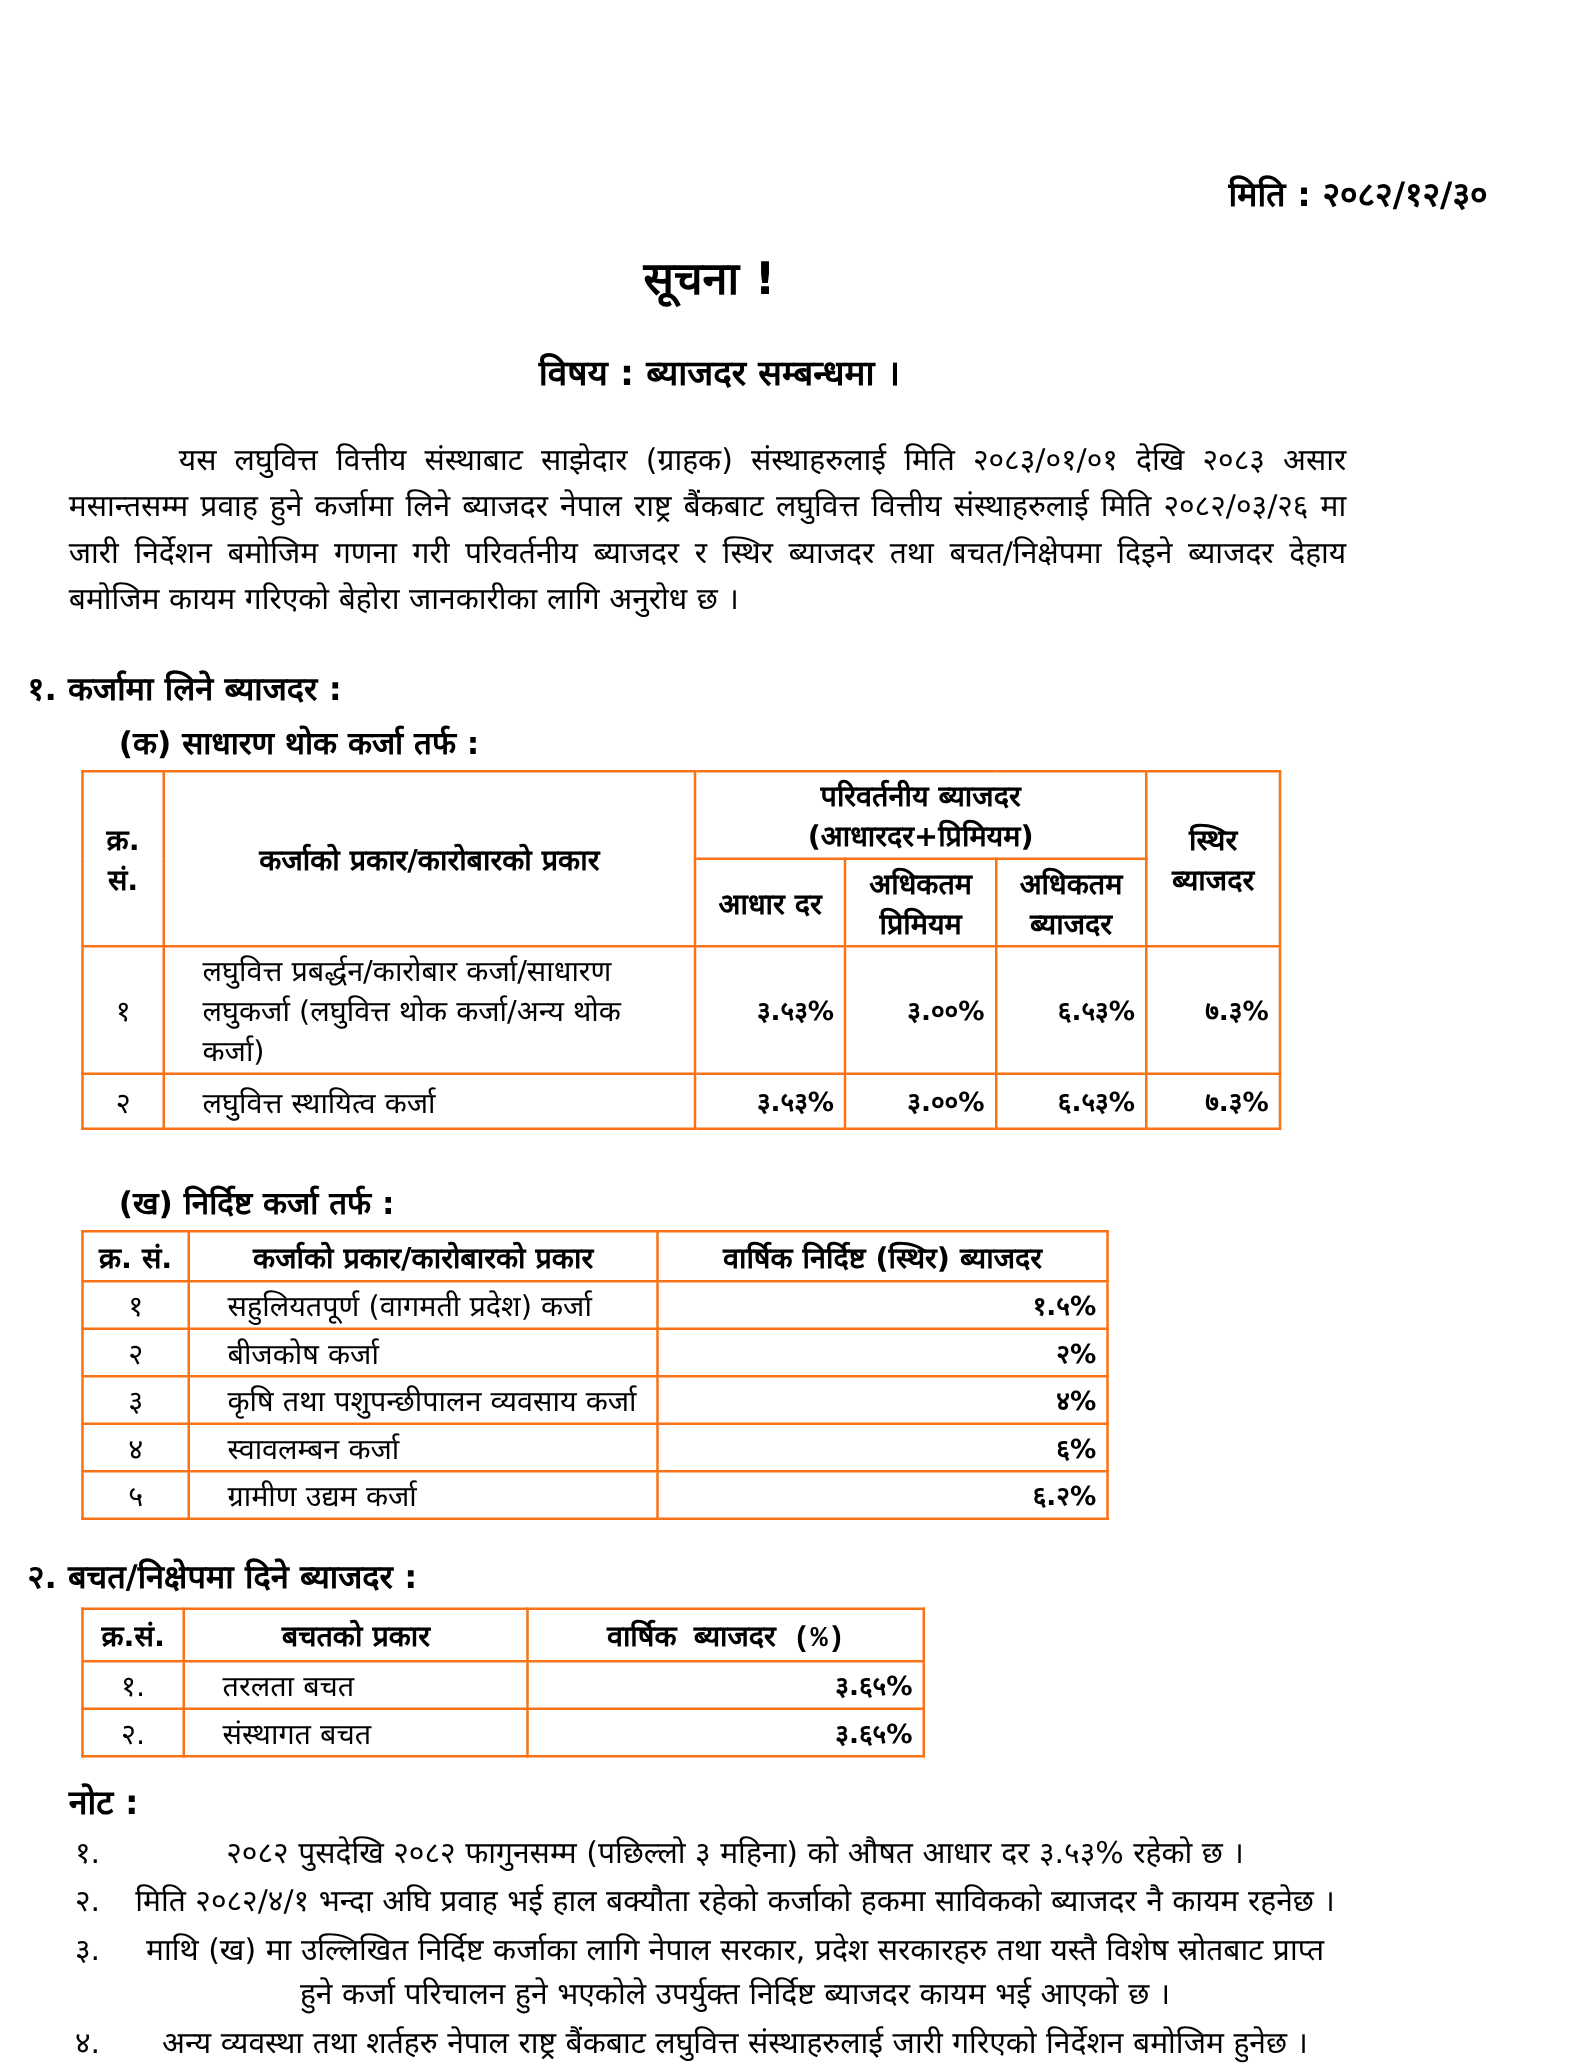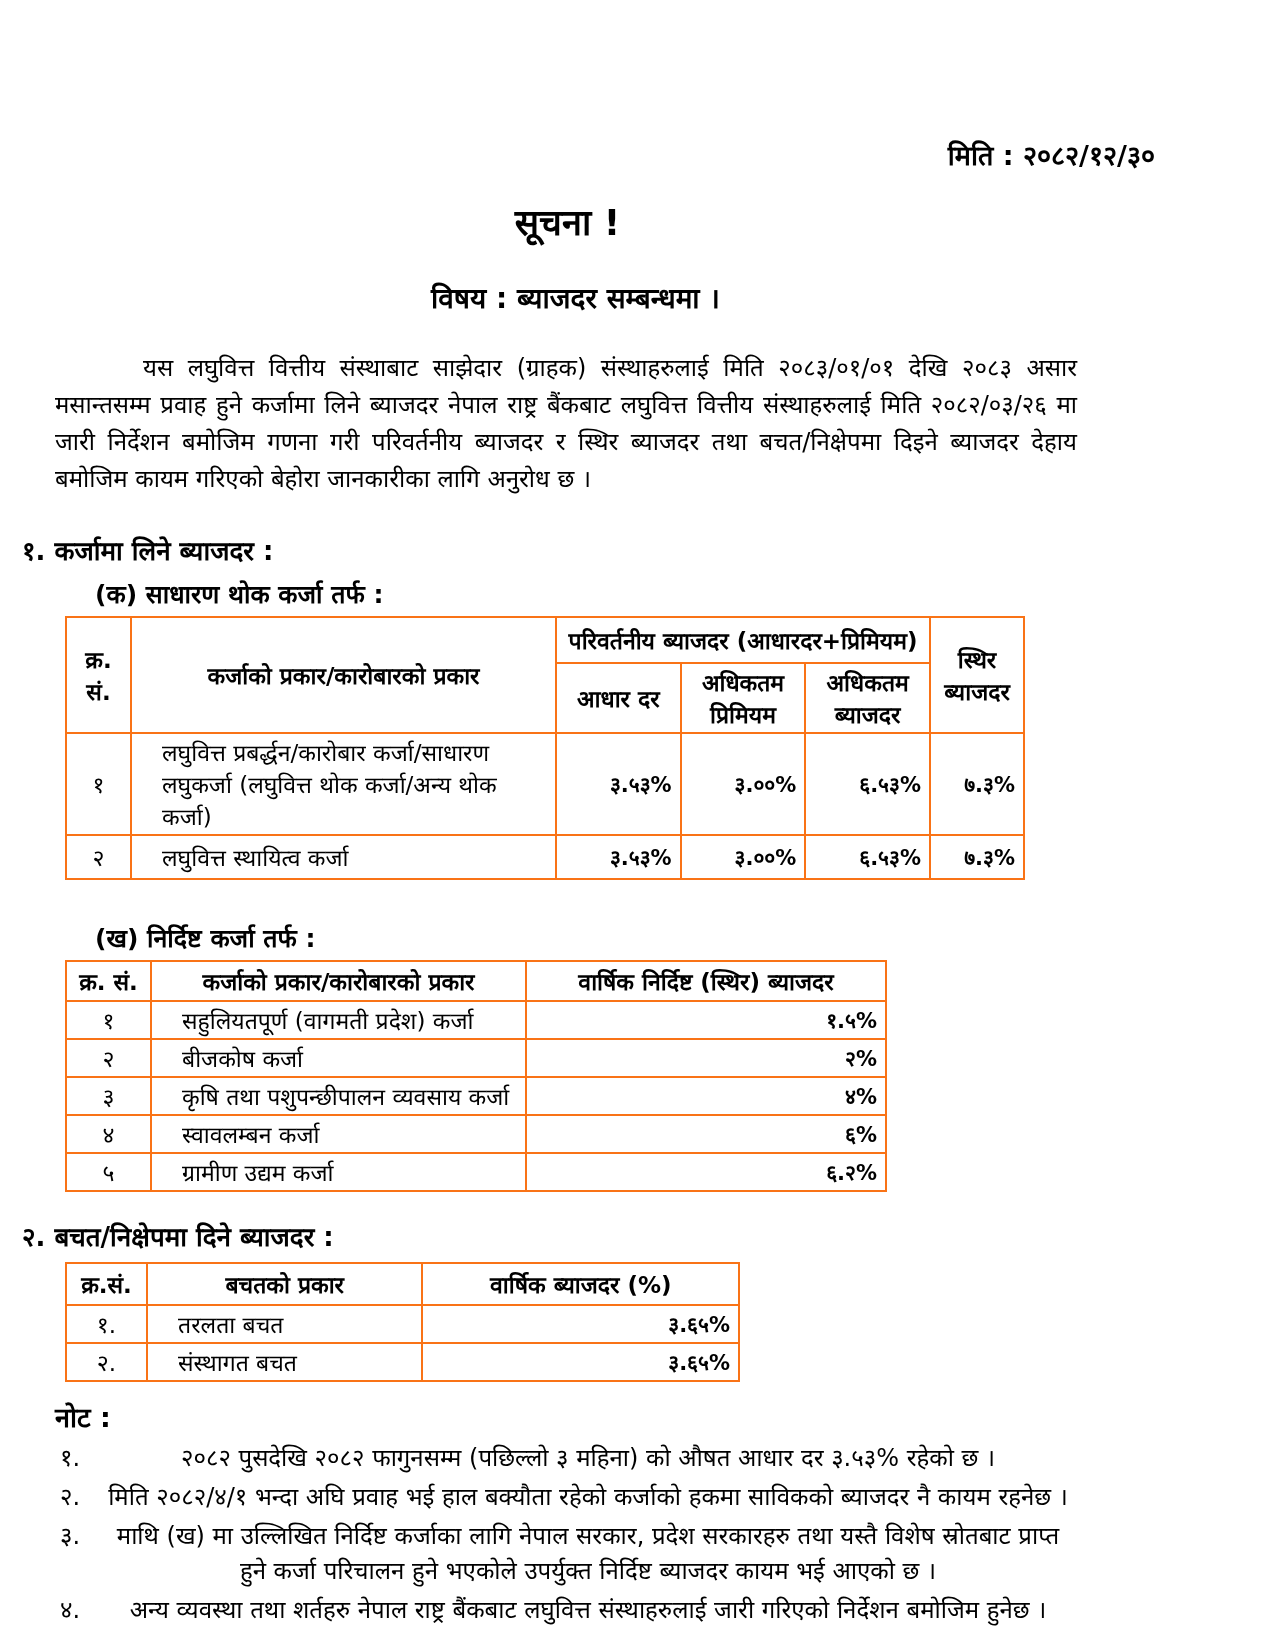--- a/index.html
+++ b/index.html
@@ -16,7 +16,7 @@
 
   .date-line {
     text-align: right;
-    padding-right: 120px;
+    padding-right: 85px;
     font-size: 27px;
     font-weight: 700;
   }

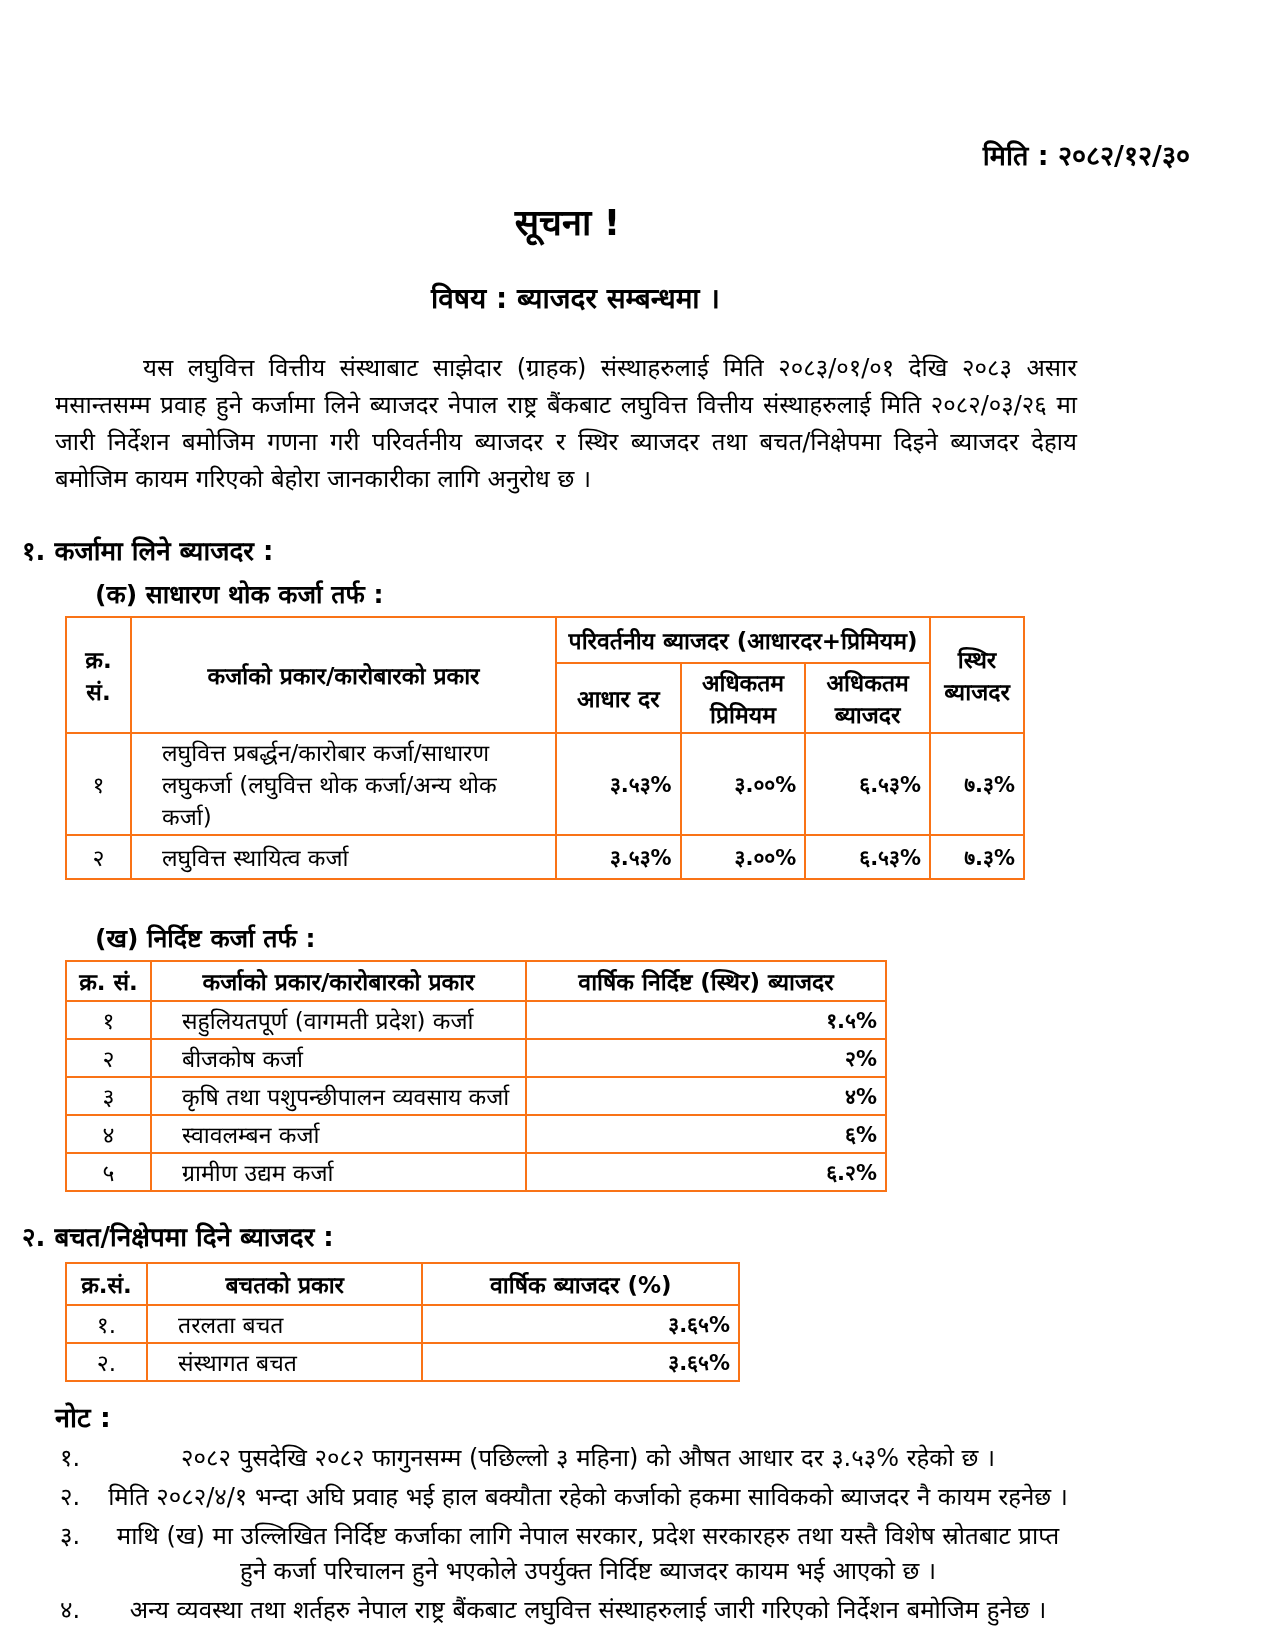--- a/index.html
+++ b/index.html
@@ -79,7 +79,7 @@
   table.t1 .c-base { width: 95px; }
   table.t1 .c-prem { width: 105px; }
   table.t1 .c-max { width: 165px; }
-  table.t1 .c-fix { width: 94px; }
+  table.t1 .c-fix { width: 107px; }
   table.t1 tr.hr1 th { height: 46px; }
   table.t1 tr.hr2 th { height: 62px; }
   table.t1 tr.br1 td { height: 78px; }

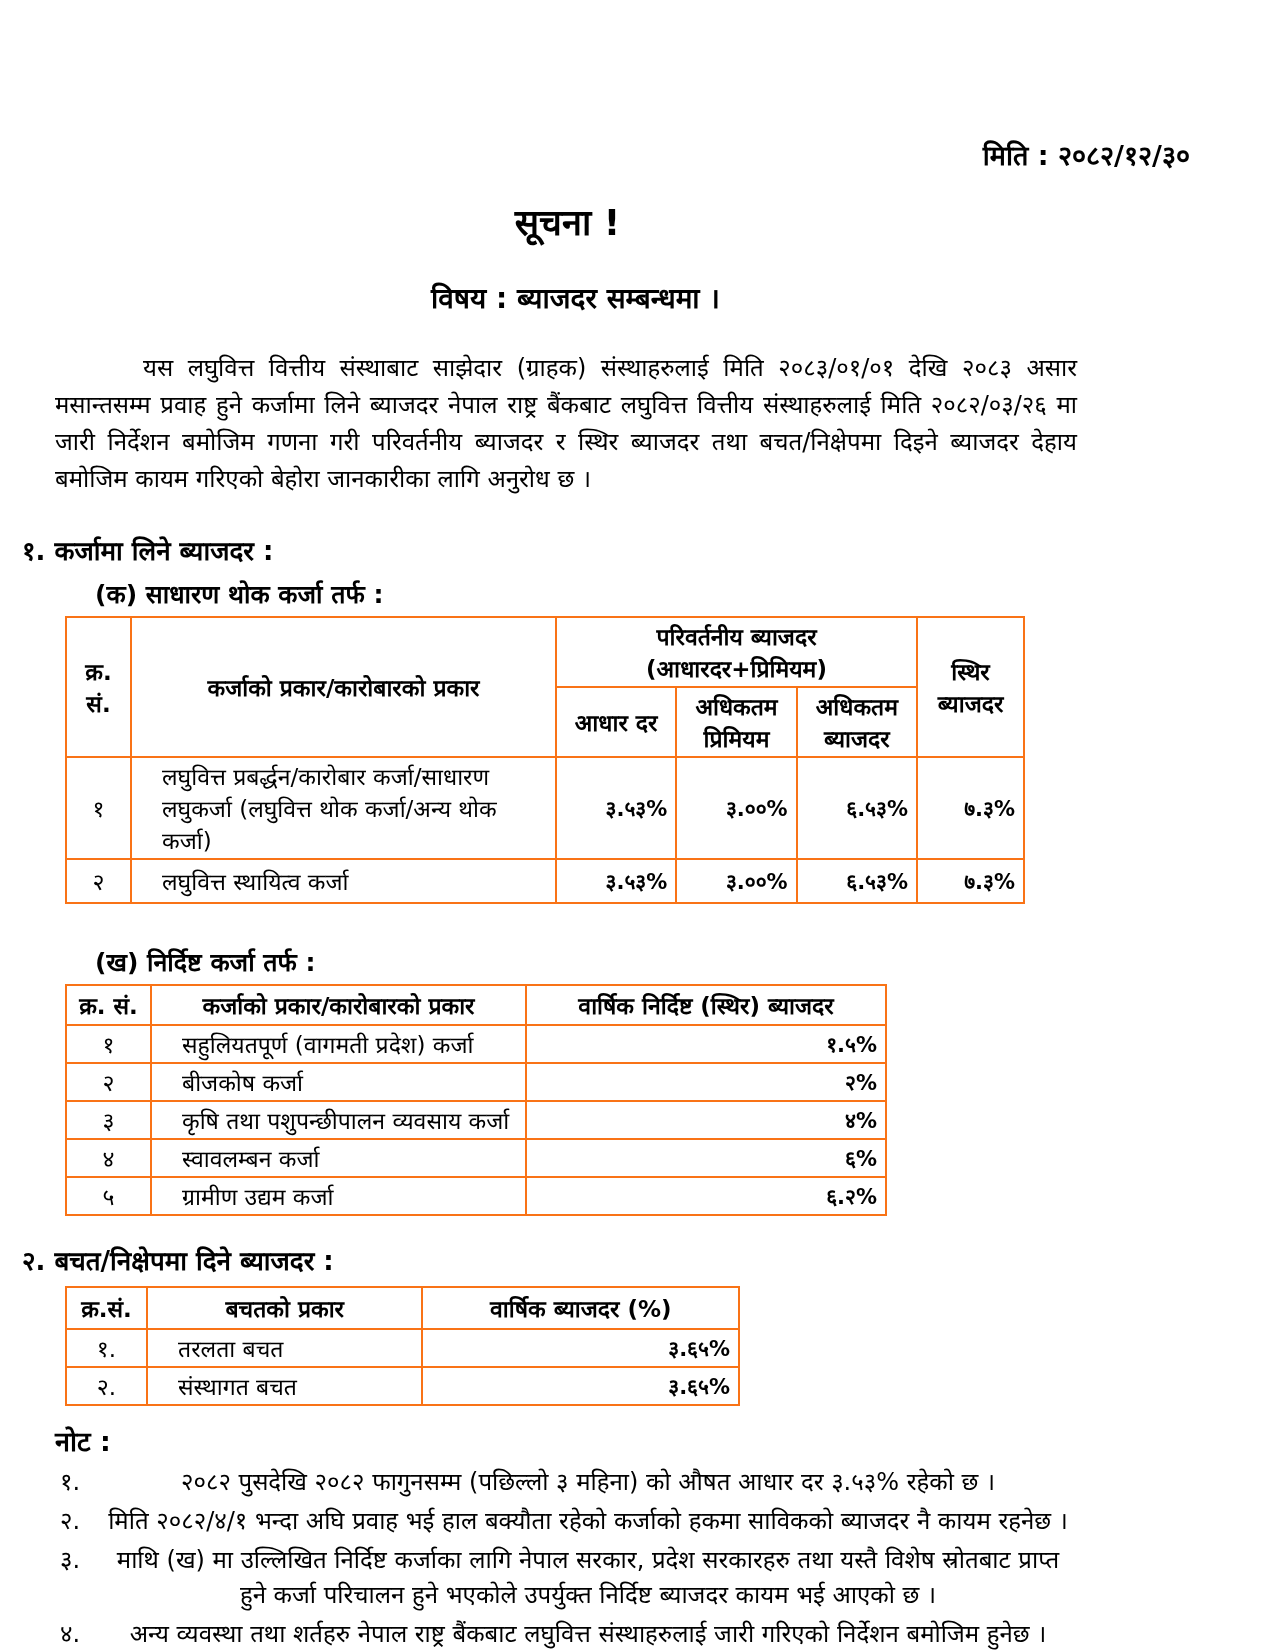--- a/index.html
+++ b/index.html
@@ -96,7 +96,7 @@
   table.t3 { margin-top: 8px; width: 675px; }
   table.t3 .c-sn { width: 75px; }
   table.t3 .c-type { width: 255px; }
-  table.t3 .c-rate { width: 293px; }
+  table.t3 .c-rate { width: 293px; font-family: Liberation Mono, monospace; }
   table.t3 th { height: 42px; }
   table.t3 td { height: 36px; }
 

